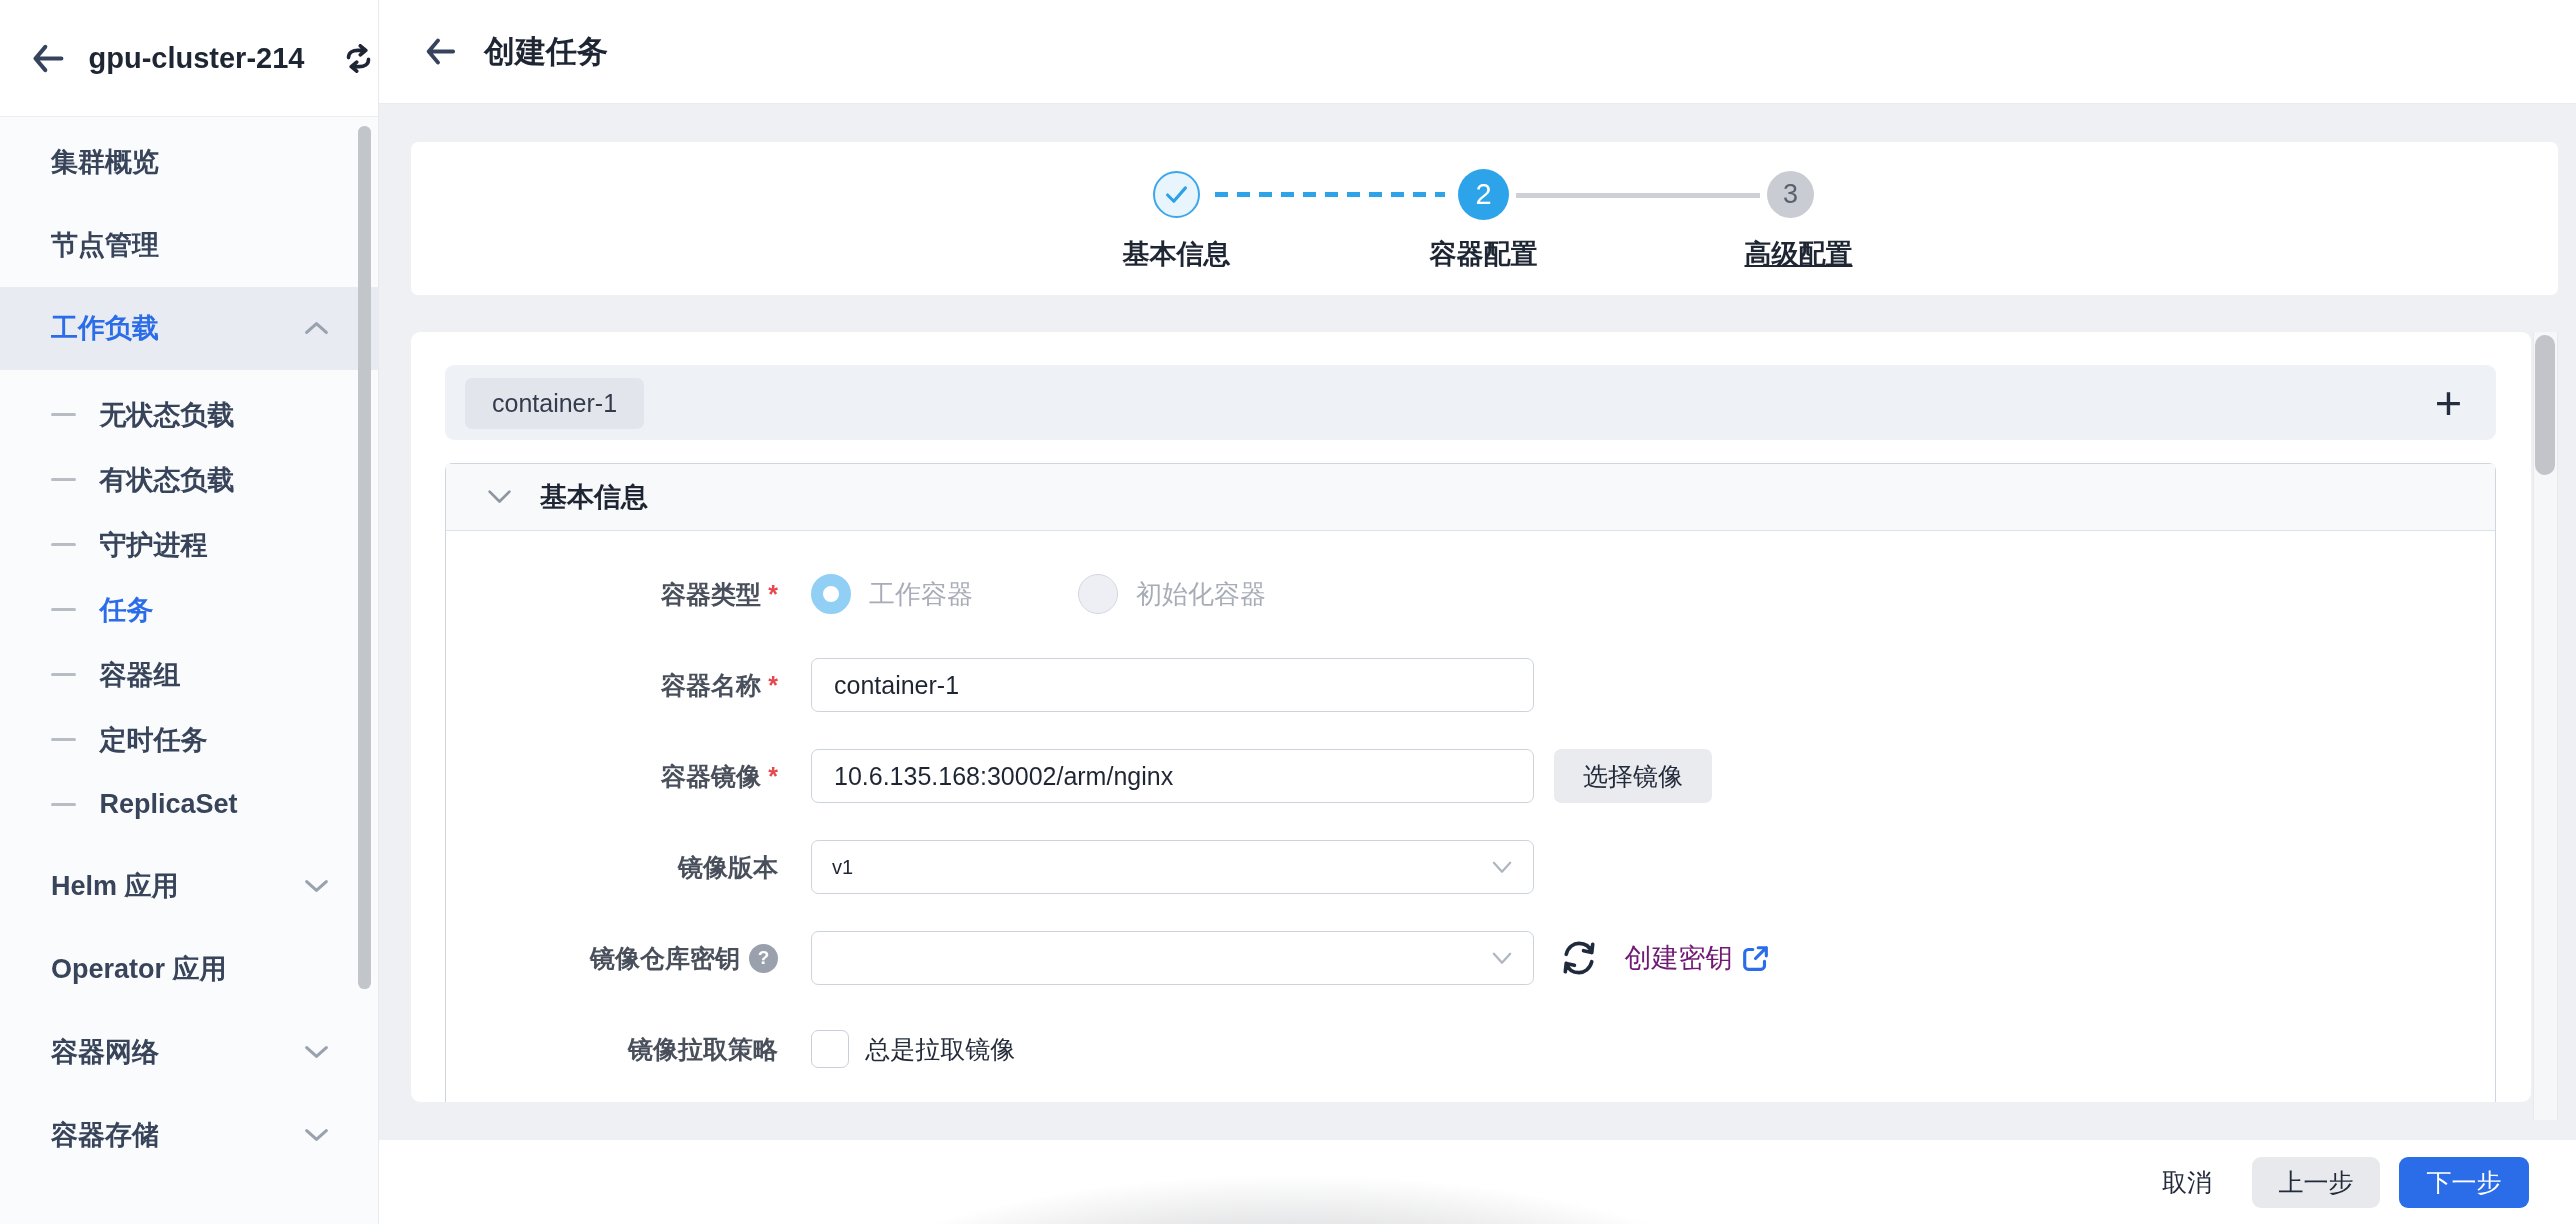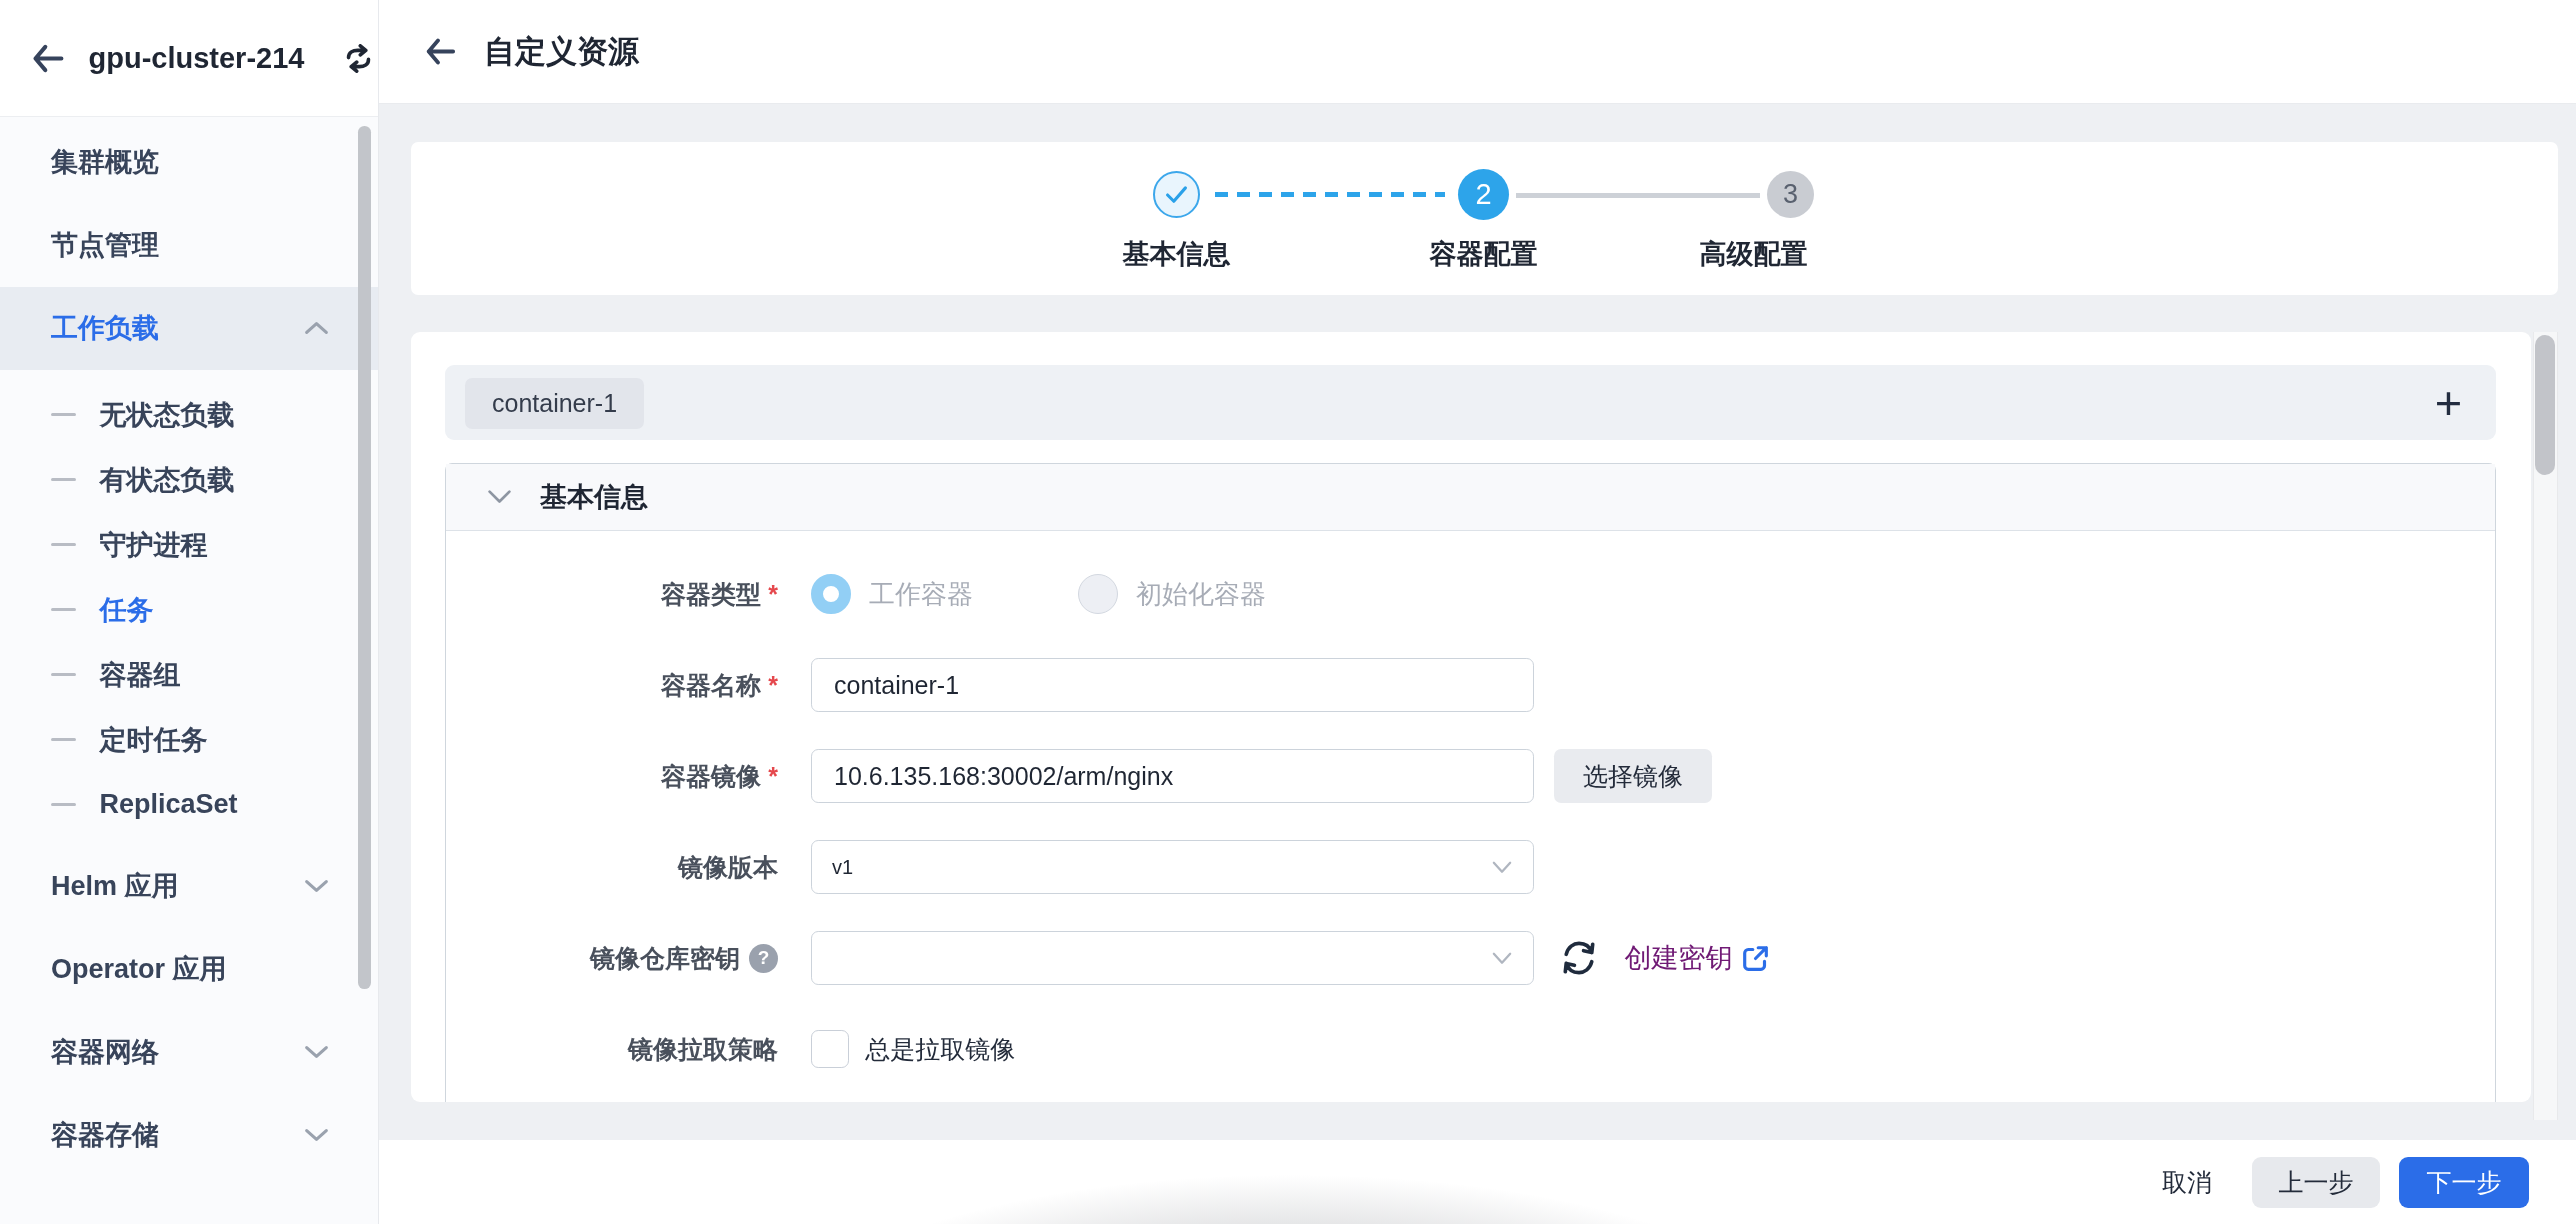--- a/index.html
+++ b/index.html
@@ -183,7 +183,7 @@
           <path d="M16 3 L5 16 L16 29 M5 16 H34" stroke="#36435c" stroke-width="4.5" fill="none" stroke-linecap="round" stroke-linejoin="round"></path>
         </svg>
     </span>
-    <span class="topbar-title">自定义资源</span>
+    <span class="topbar-title">创建任务</span>
   </header>
 
   <section class="stepper-card">

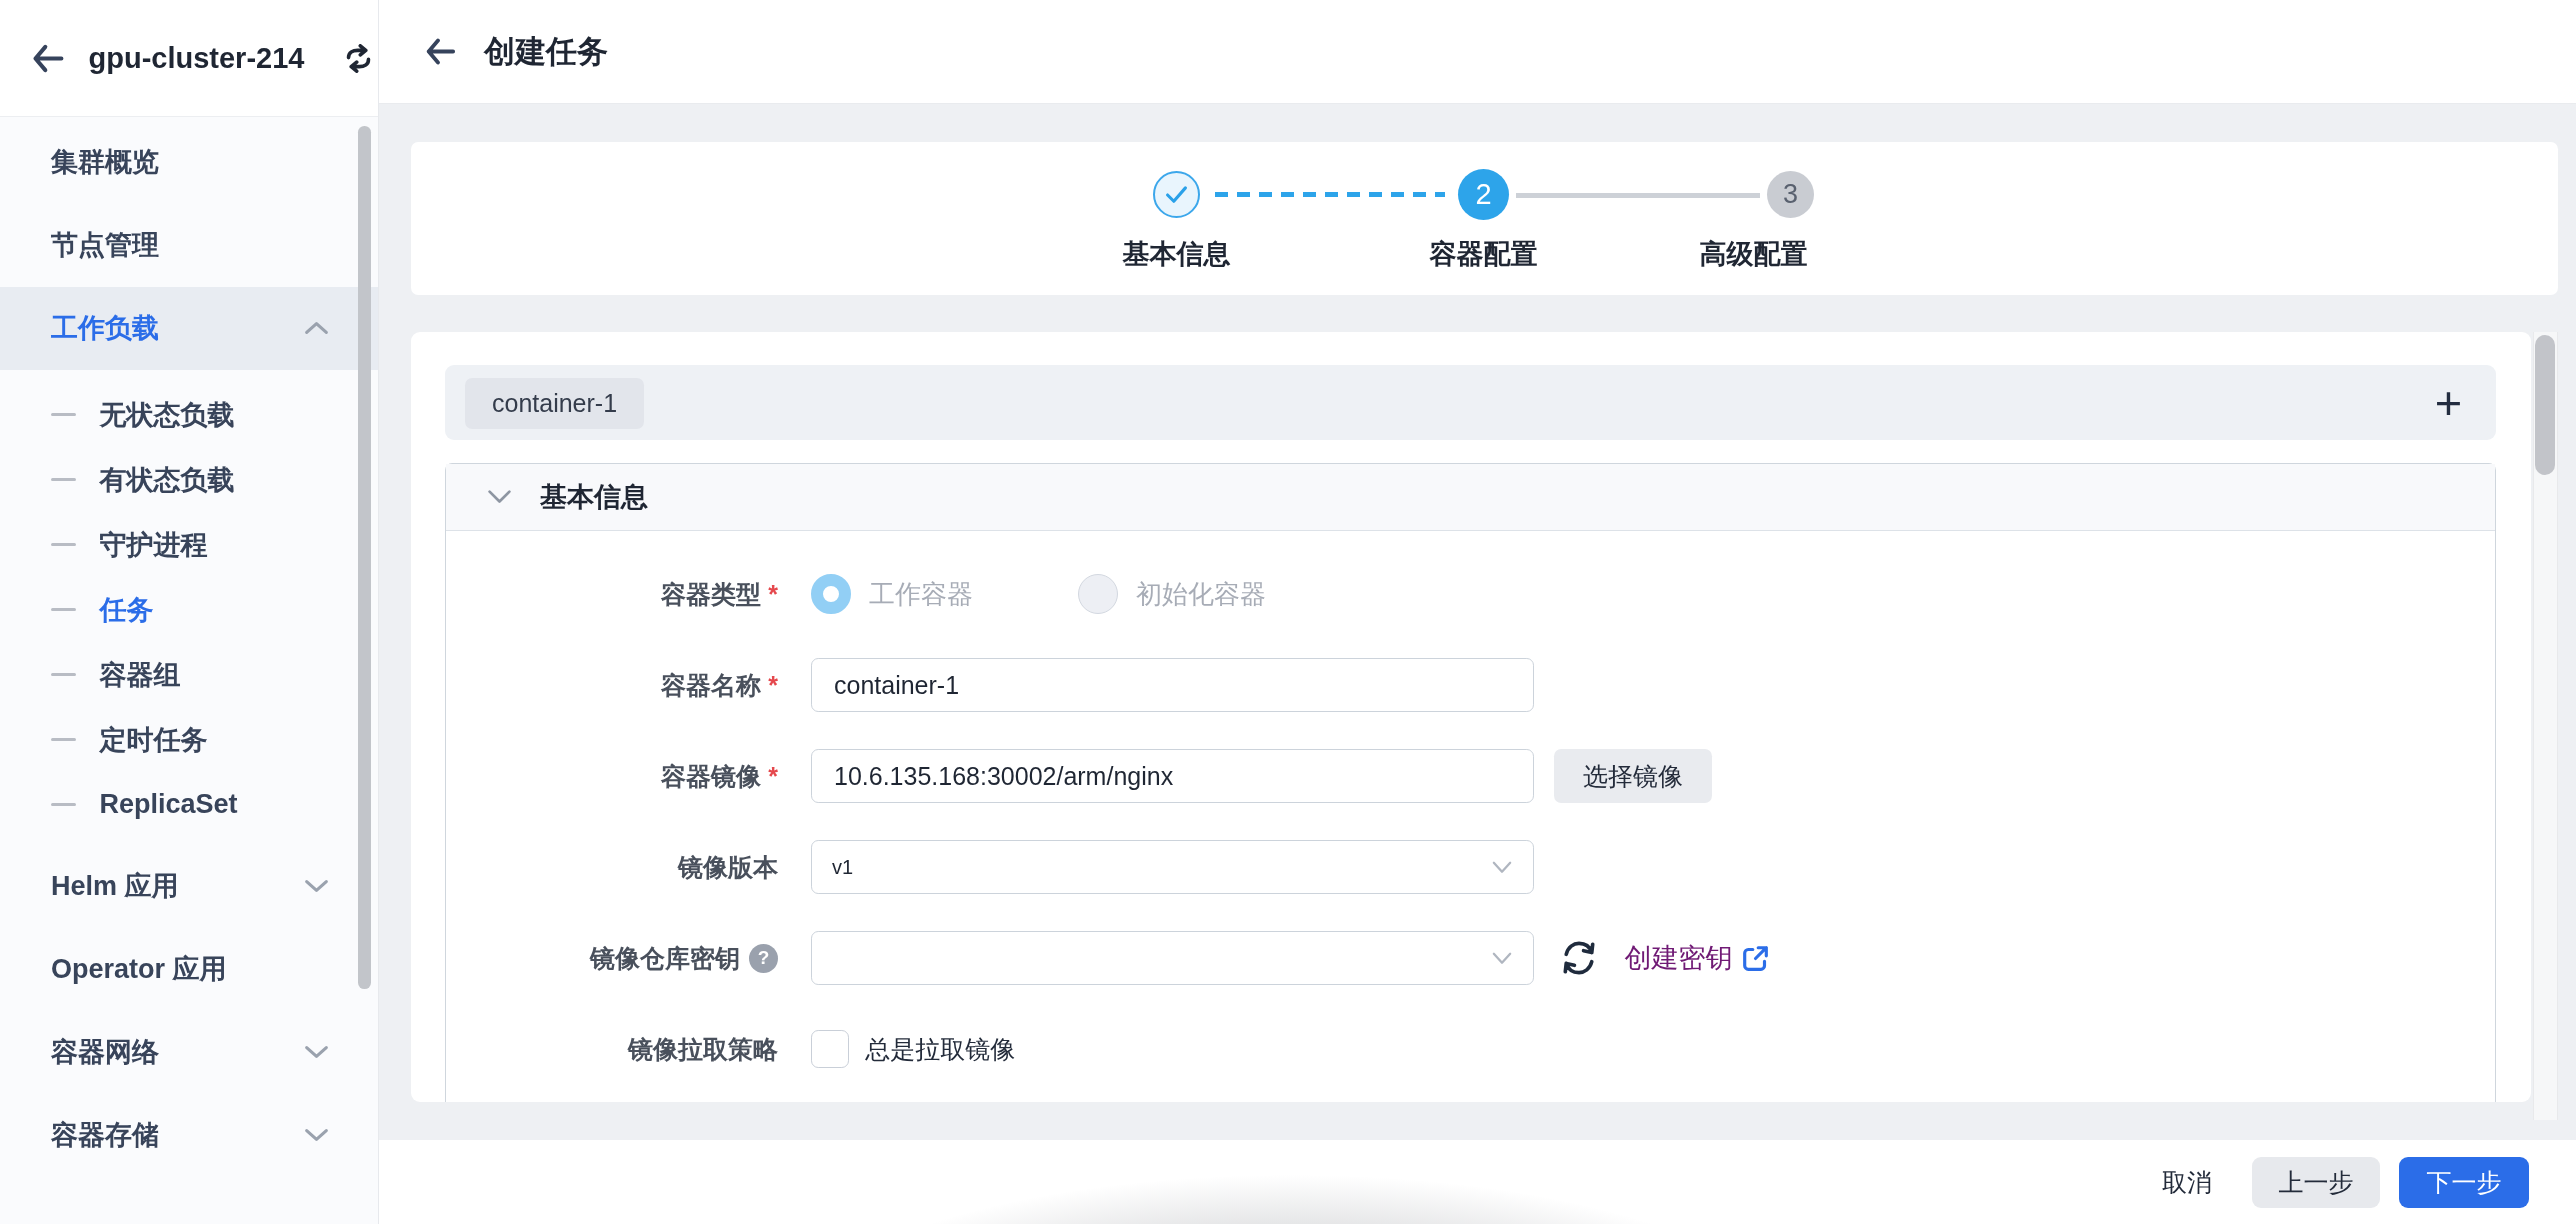--- a/index.html
+++ b/index.html
@@ -37,7 +37,7 @@
     background:repeating-linear-gradient(90deg,#2da4ea 0 12.6px,transparent 12.6px 22px); }
   .conn-solid { position:absolute; left:1105px; top:51px; width:244px; height:4.5px; background:#cdd1d7; }
   .step-label { position:absolute; top:94px; width:199px; text-align:center; font-size:27px; font-weight:600; color:#1f2633; }
-  .sl-1 { left:666px; } .sl-2 { left:973px; } .sl-3 { left:1243px; }
+  .sl-1 { left:666px; } .sl-2 { left:973px; } .sl-3 { left:1288px;text-decoration:underline; }
 
   
   .form-card { position:absolute; left:411px; top:332px; width:2120px; height:770px; background:#ffffff; border-radius:9px; overflow:hidden; }

